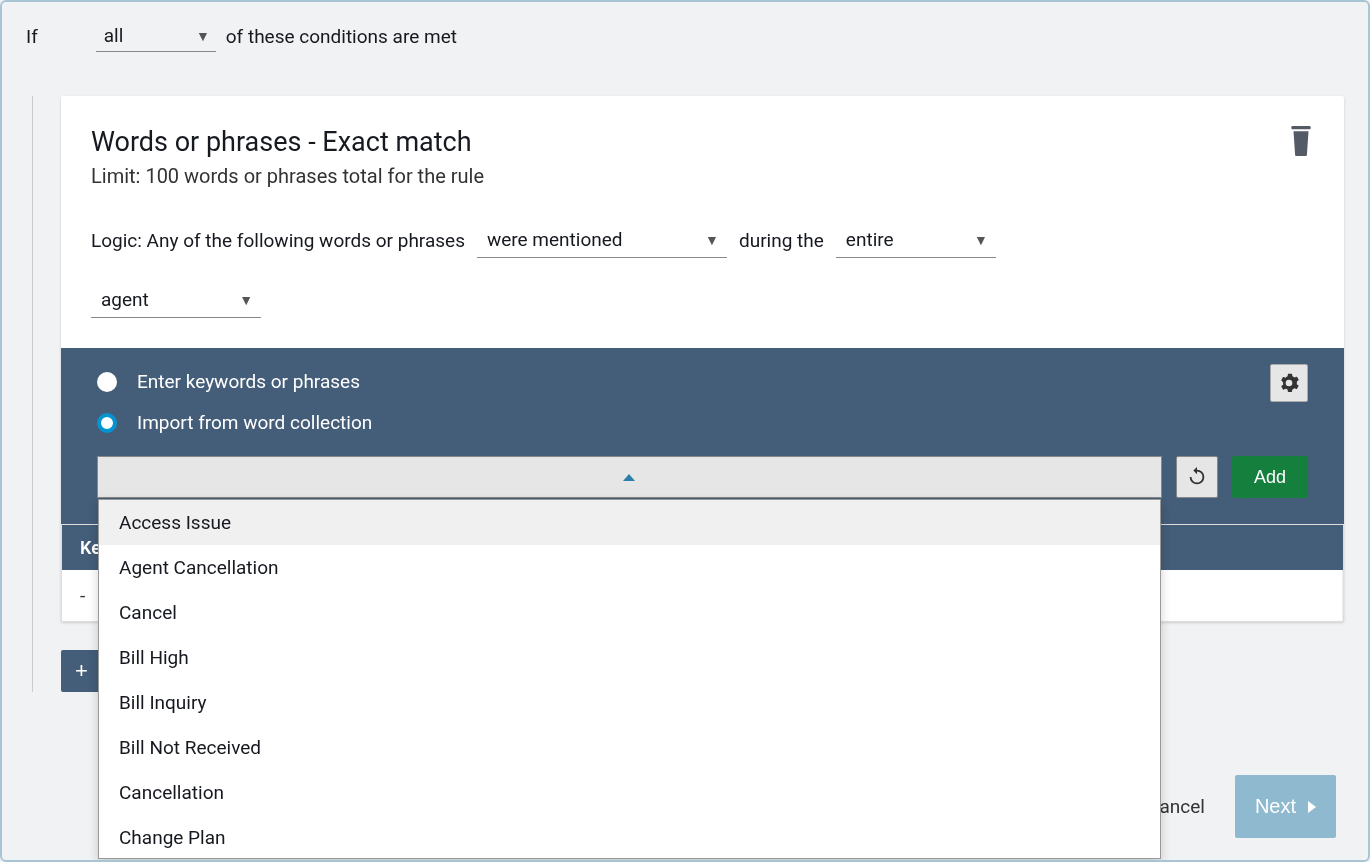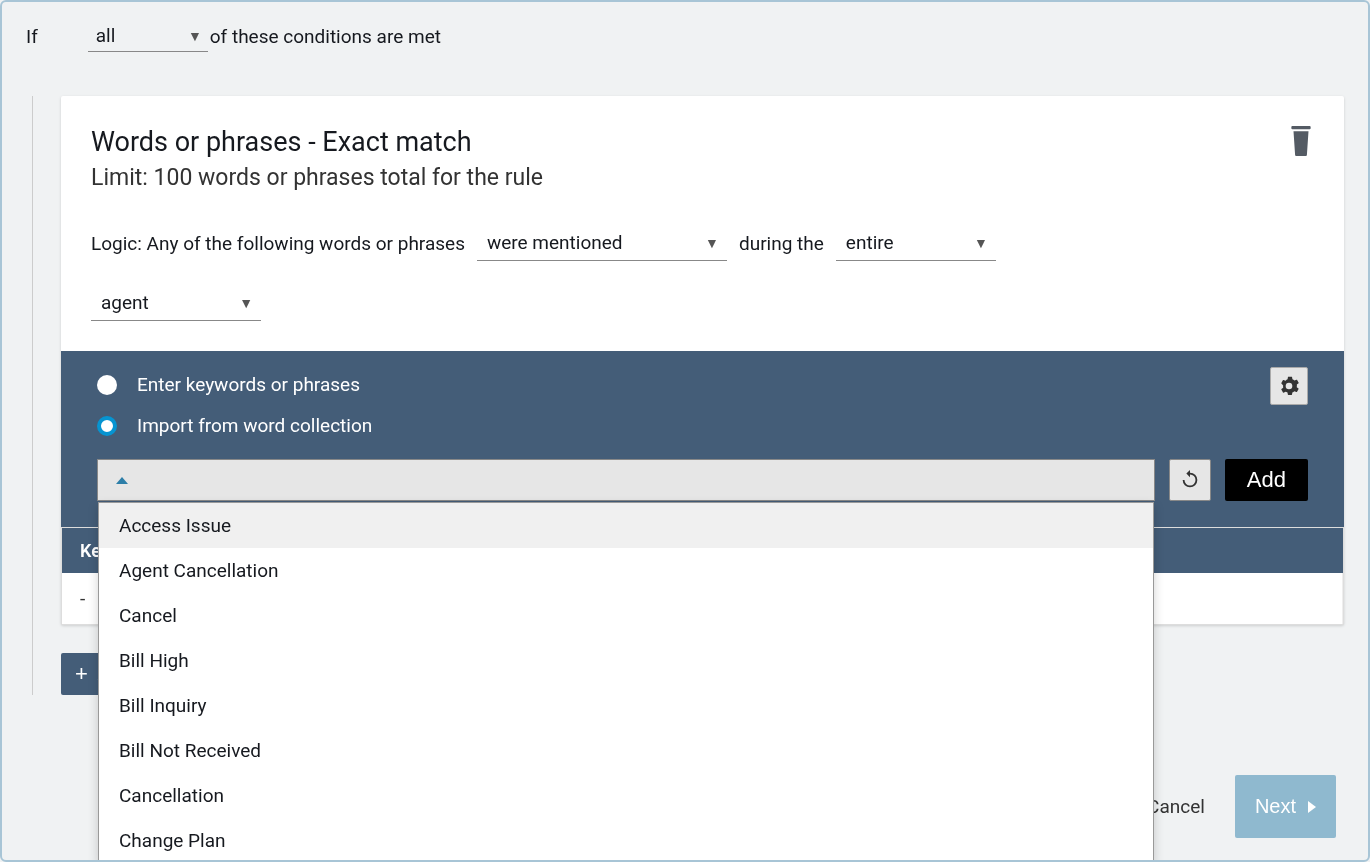--- a/index.html
+++ b/index.html
@@ -5,7 +5,7 @@
 * { box-sizing: border-box; margin: 0; padding: 0; }
 body { font-family: -apple-system, BlinkMacSystemFont, "Segoe UI", Roboto, Arial, sans-serif; background: #f0f2f3; width: 1370px; height: 862px; overflow: hidden; color: #16191f; border: 2px solid #a8c5d6; border-radius: 6px; }
 .outer { padding: 18px 24px 24px 24px; }
-.condition-line { display: flex; align-items: center; gap: 2px; font-size: 19px; margin-bottom: 44px; }
+.condition-line { display: flex; align-items: center; gap: 10px; font-size: 19px; margin-bottom: 44px; }
 .inline-select { display: inline-flex; align-items: center; justify-content: space-between; border-bottom: 1px solid #888; padding: 4px 6px 4px 8px; min-width: 120px; cursor: pointer; font-size: 19px; margin-left: 48px; }
 .inline-select .caret { font-size: 14px; color: #555; }
 .indent-bar { border-left: 1px solid #ccc; margin-left: 6px; padding-left: 28px; }

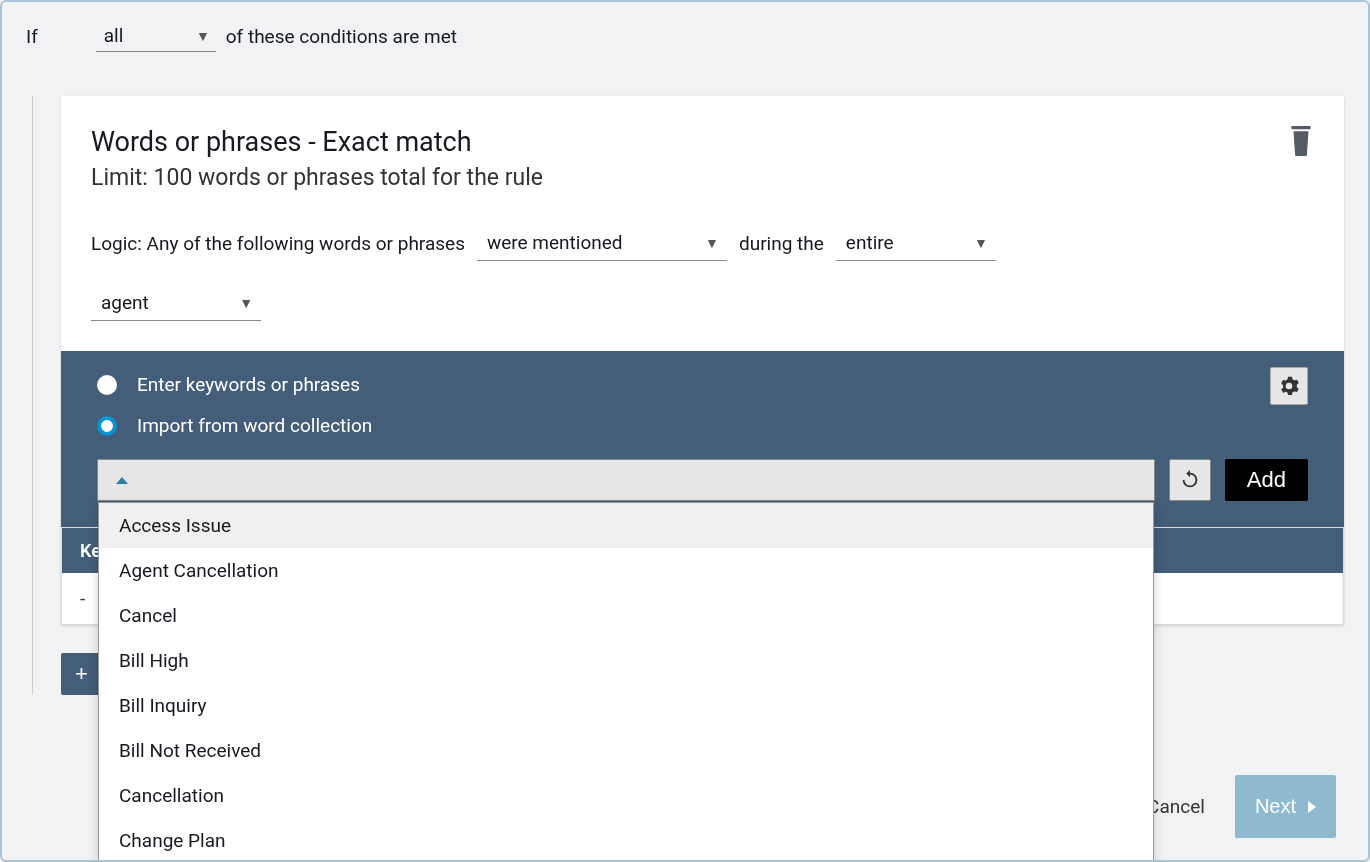--- a/index.html
+++ b/index.html
@@ -12,7 +12,7 @@
 .card { background: #fff; border-radius: 2px; box-shadow: 0 1px 3px rgba(0,0,0,0.15); padding: 30px 30px 0 30px; position: relative; }
 .card-header { display: flex; justify-content: space-between; align-items: flex-start; margin-bottom: 34px; }
 .card-title { font-size: 27px; font-weight: 400; margin-bottom: 6px; }
-.card-subtitle { font-size: 23px; color: #333; }
+.card-subtitle { font-size: 20px; color: #333; }
 .trash-icon { width: 26px; height: 30px; cursor: pointer; fill: #545b64; }
 .logic-row { display: flex; align-items: center; gap: 12px; font-size: 19px; flex-wrap: wrap; margin-bottom: 24px; }
 .logic-select { display: inline-flex; align-items: center; justify-content: space-between; border-bottom: 1px solid #888; padding: 6px 8px 6px 10px; font-size: 19px; cursor: pointer; }

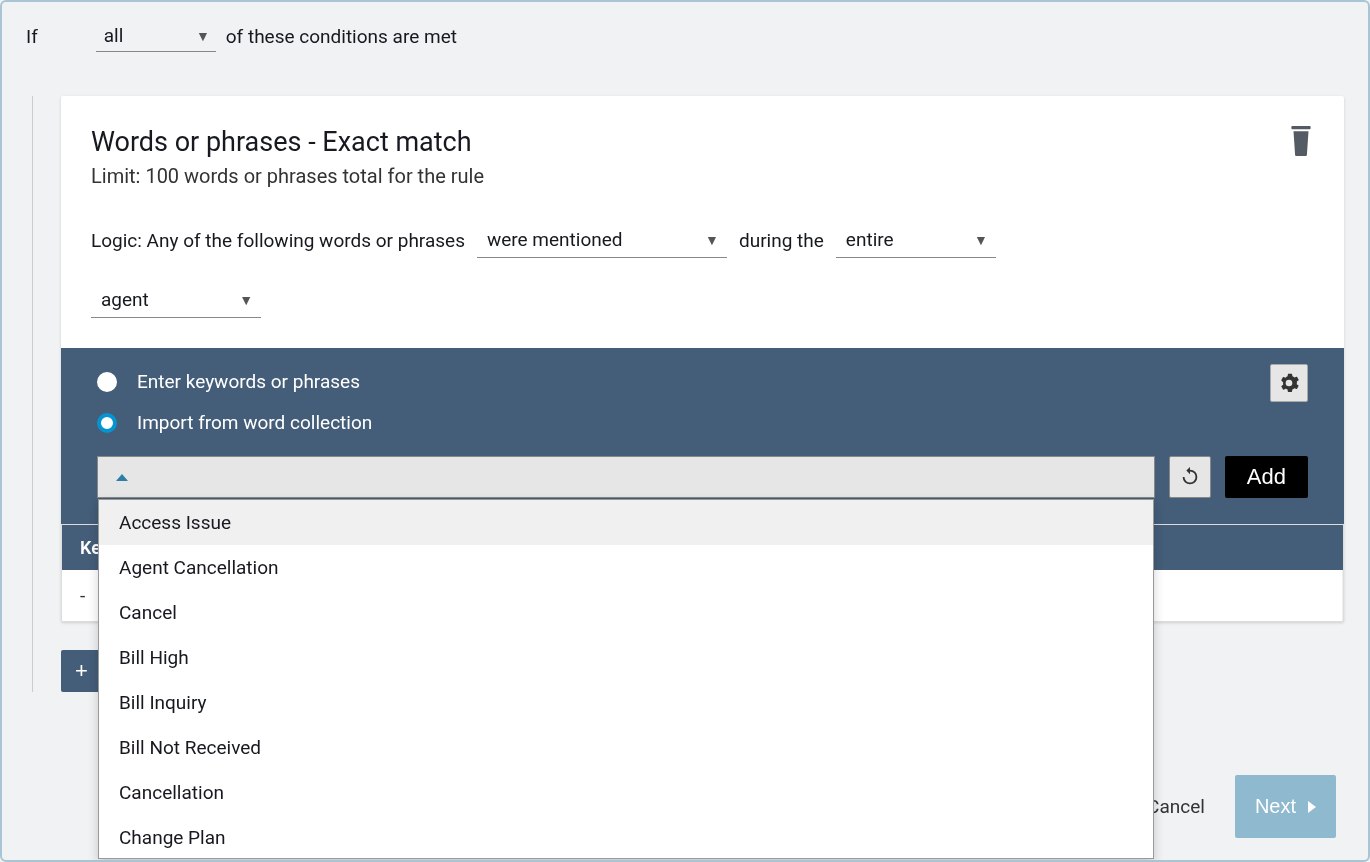--- a/index.html
+++ b/index.html
@@ -29,7 +29,7 @@
 .caret-up { width: 0; height: 0; border-left: 6px solid transparent; border-right: 6px solid transparent; border-bottom: 7px solid #2d7ea8; }
 .refresh-btn { width: 42px; height: 42px; background: #e6e6e6; border: 1px solid #888; display: flex; align-items: center; justify-content: center; cursor: pointer; border-radius: 2px; }
 .refresh-icon { width: 22px; height: 22px; fill: #333; }
-.add-btn { height: 42px; padding: 0 22px; background: #000000; color: #fff; border: none; font-size: 22px; cursor: pointer; border-radius: 2px; }
+.add-btn { height: 42px; padding: 0 22px; background: #15803d; color: #fff; border: none; font-size: 18px; cursor: pointer; border-radius: 2px; }
 .dropdown-list { position: absolute; left: 0; top: 42px; width: 100%; background: #fff; border: 1px solid #999; box-shadow: 0 4px 10px rgba(0,0,0,0.18); z-index: 100; max-height: 360px; overflow-y: auto; }
 .dropdown-item { padding: 11px 20px; font-size: 19px; cursor: pointer; color: #16191f; }
 .dropdown-item:hover, .dropdown-item.hl { background: #f0f0f0; }

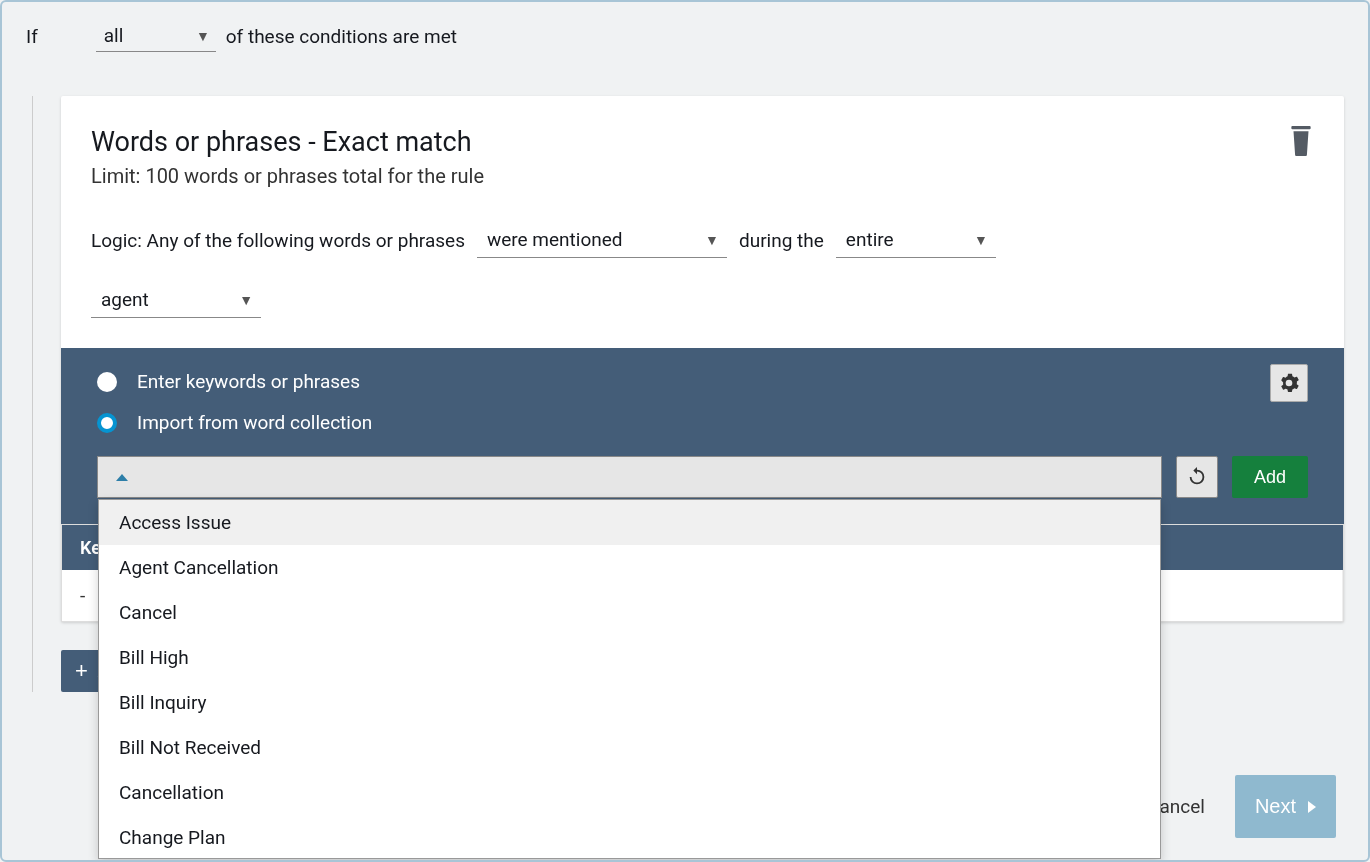--- a/index.html
+++ b/index.html
@@ -25,7 +25,7 @@
 .gear-btn { position: absolute; right: 0; top: -6px; width: 38px; height: 38px; background: #e6e6e6; border: 1px solid #aaa; display: flex; align-items: center; justify-content: center; cursor: pointer; border-radius: 2px; }
 .gear-icon { width: 20px; height: 20px; fill: #333; }
 .input-row { display: flex; align-items: stretch; gap: 14px; margin-top: 22px; }
-.dropdown-input { flex: 1; background: #e6e6e6; border: 1px solid #888; height: 42px; display: flex; align-items: center; justify-content: flex-start; padding: 0 18px; cursor: pointer; position: relative; }
+.dropdown-input { flex: 1; background: #e6e6e6; border: 1px solid #888; height: 42px; display: flex; align-items: center; justify-content: center; padding: 0 18px; cursor: pointer; position: relative; }
 .caret-up { width: 0; height: 0; border-left: 6px solid transparent; border-right: 6px solid transparent; border-bottom: 7px solid #2d7ea8; }
 .refresh-btn { width: 42px; height: 42px; background: #e6e6e6; border: 1px solid #888; display: flex; align-items: center; justify-content: center; cursor: pointer; border-radius: 2px; }
 .refresh-icon { width: 22px; height: 22px; fill: #333; }

